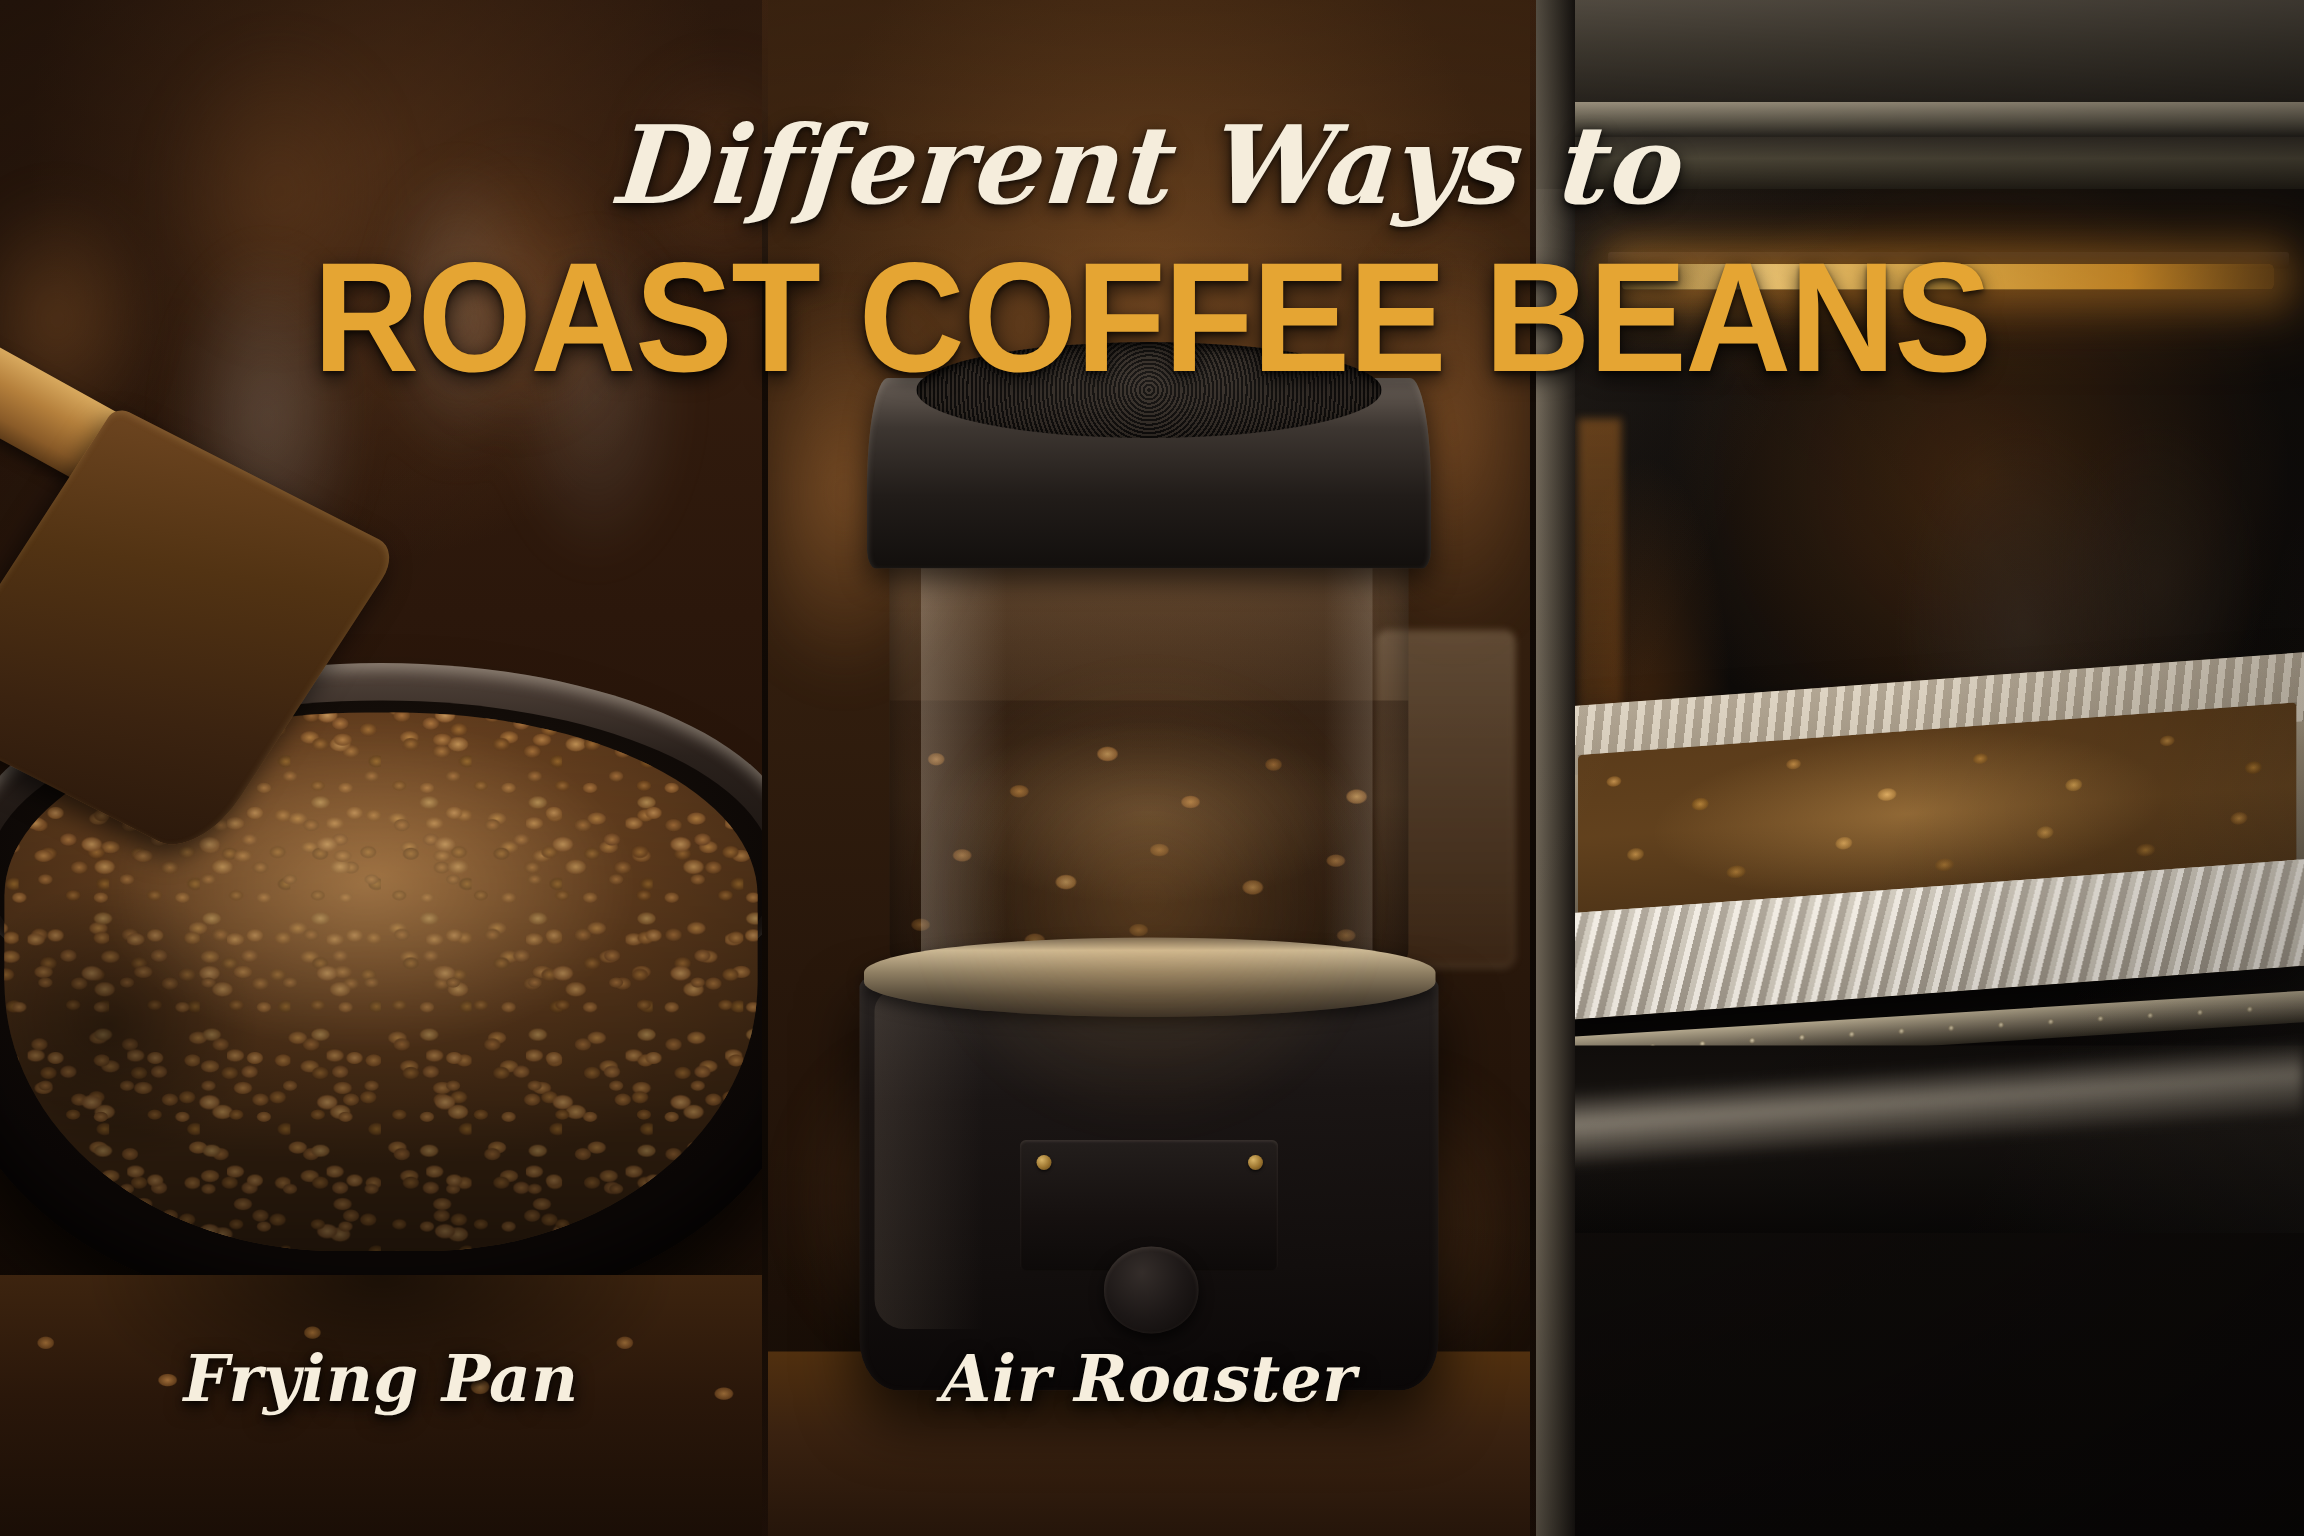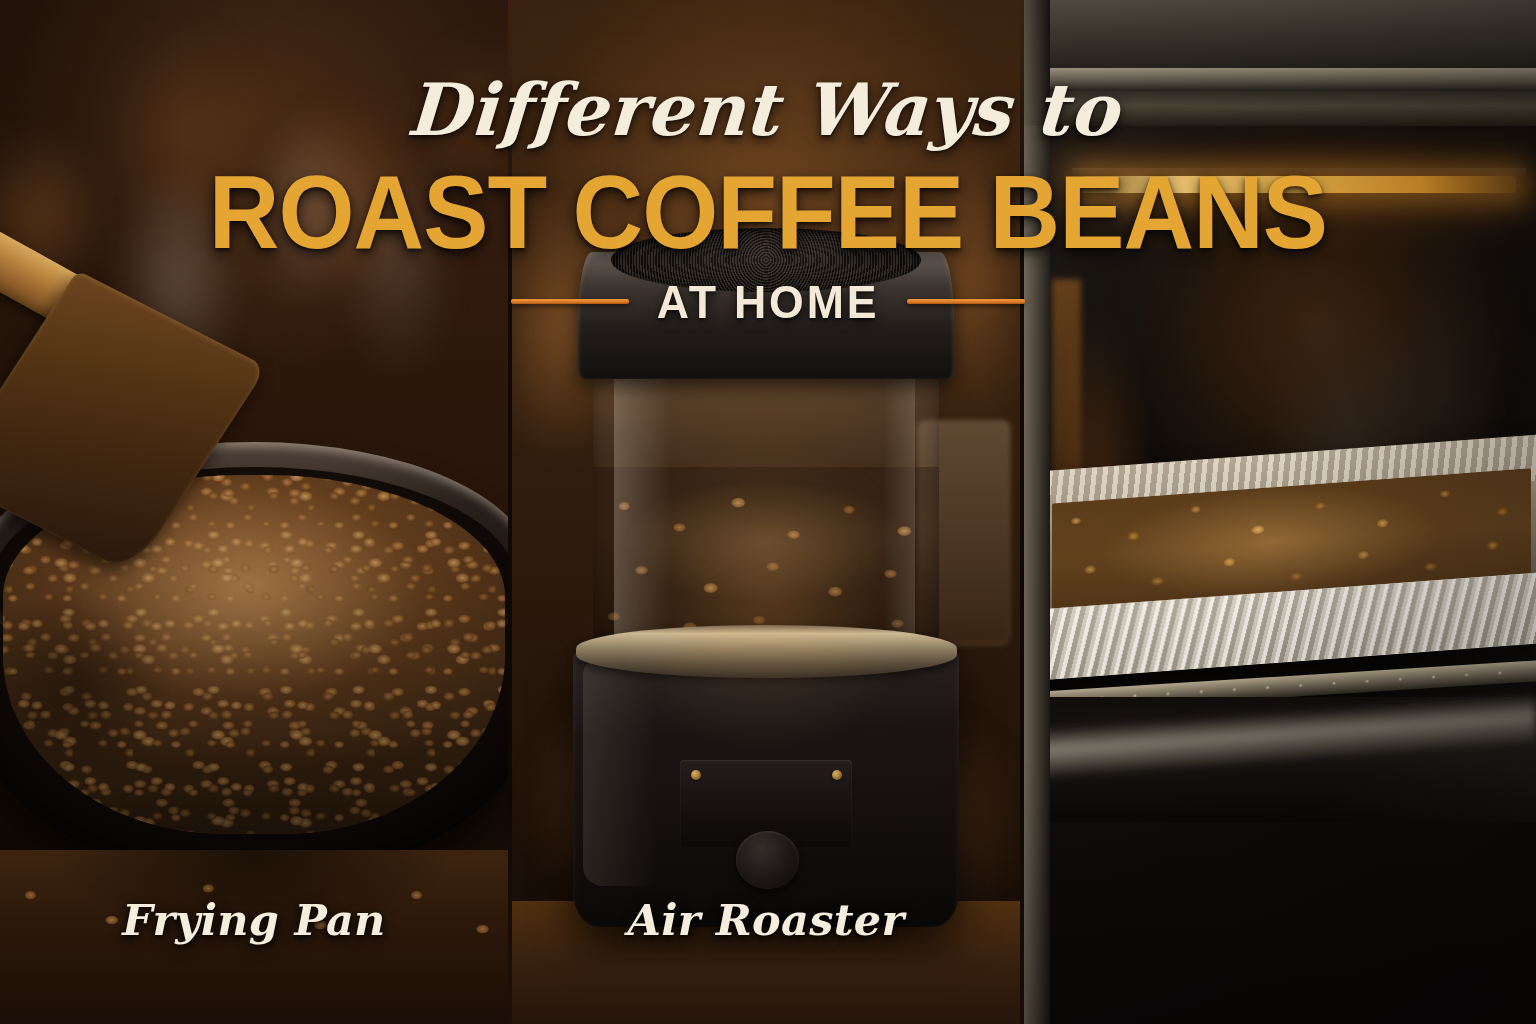--- a/index.html
+++ b/index.html
@@ -590,11 +590,6 @@
   <div class="title-wrap">
     <div class="script">Different Ways to</div>
     <div class="headline">ROAST COFFEE BEANS</div>
-    <div class="subrow">
-      <span class="dash"></span>
-      <span class="subhead">AT HOME</span>
-      <span class="dash"></span>
-    </div>
   </div>
 
   <div class="labels">

